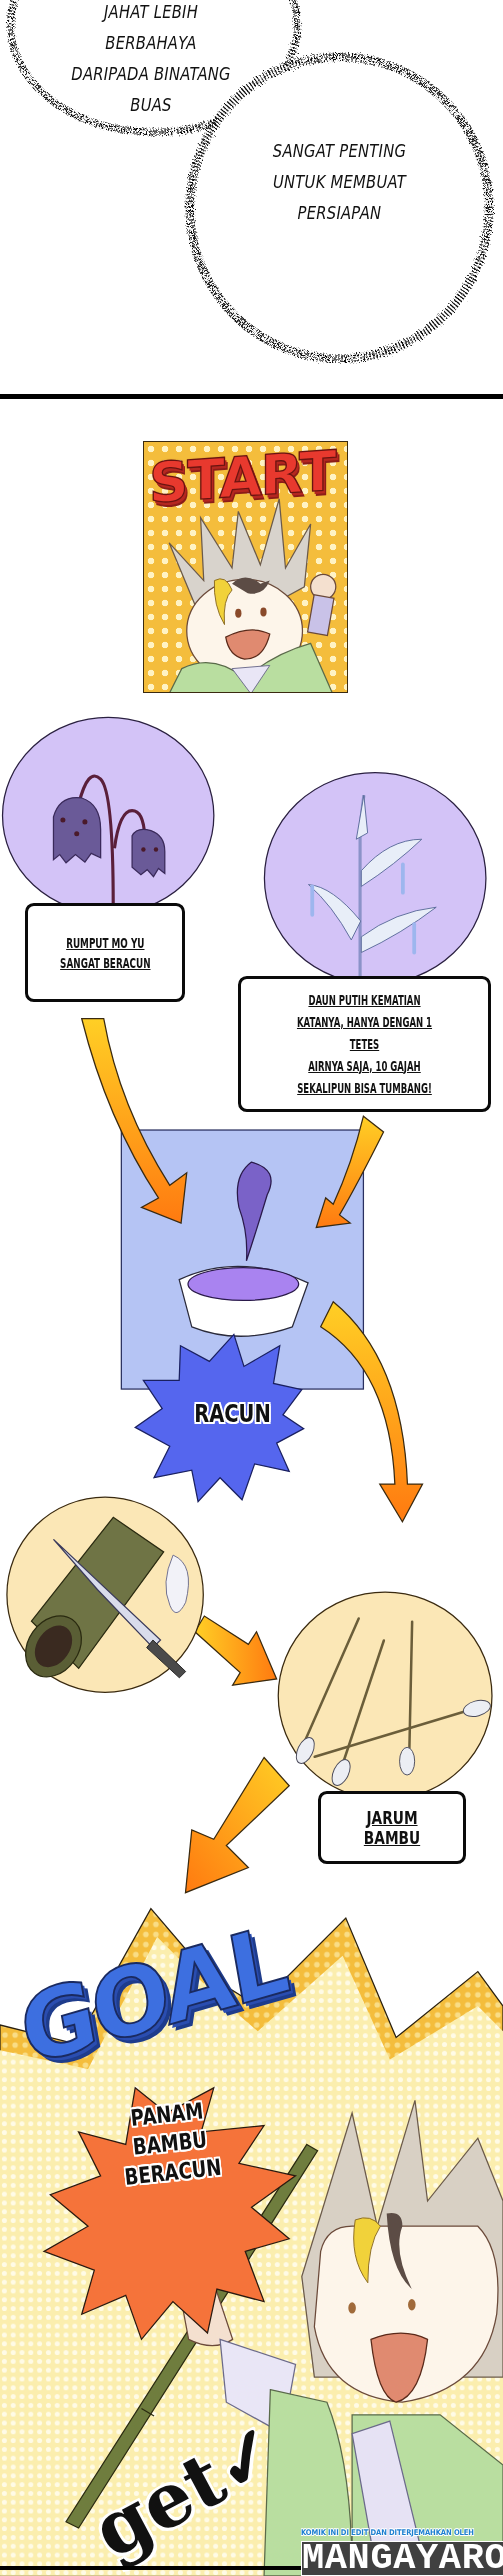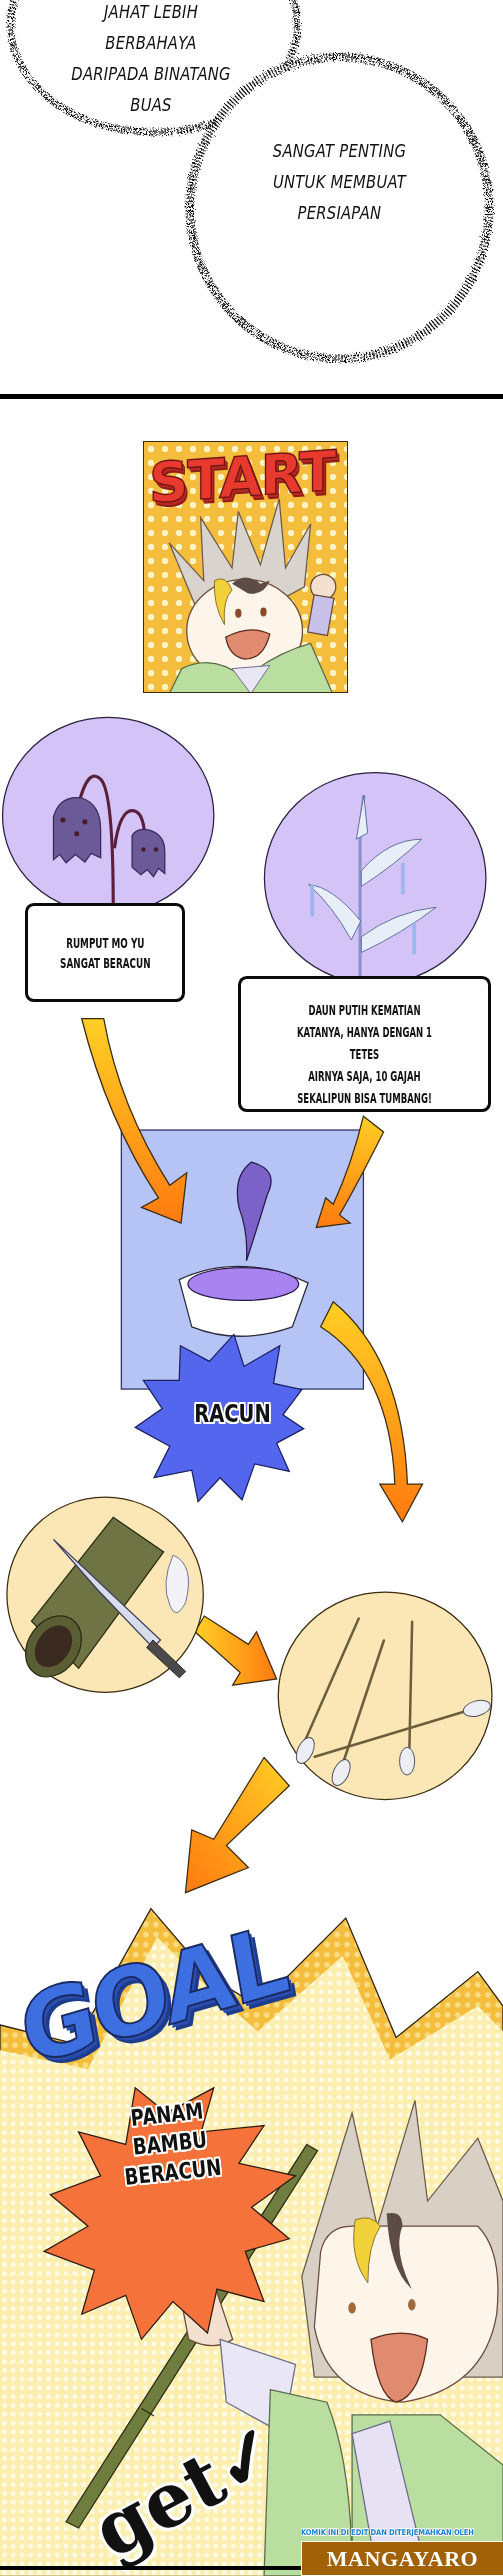--- a/index.html
+++ b/index.html
@@ -16,7 +16,7 @@
   .label-box {
     position: absolute; background: #fff; border: 3.1px solid #0a0a0a; border-radius: 8.8px;
     display: flex; align-items: center; justify-content: center; text-align: center;
-    font-family: "DejaVu Sans", sans-serif; font-weight: 700; color: #111;
+    font-family: "DejaVu Sans", sans-serif; font-weight: 700; color: #111; text-decoration: underline;
   }
   .label-box span { display: block; transform: scaleX(0.78); }
   .outlined {

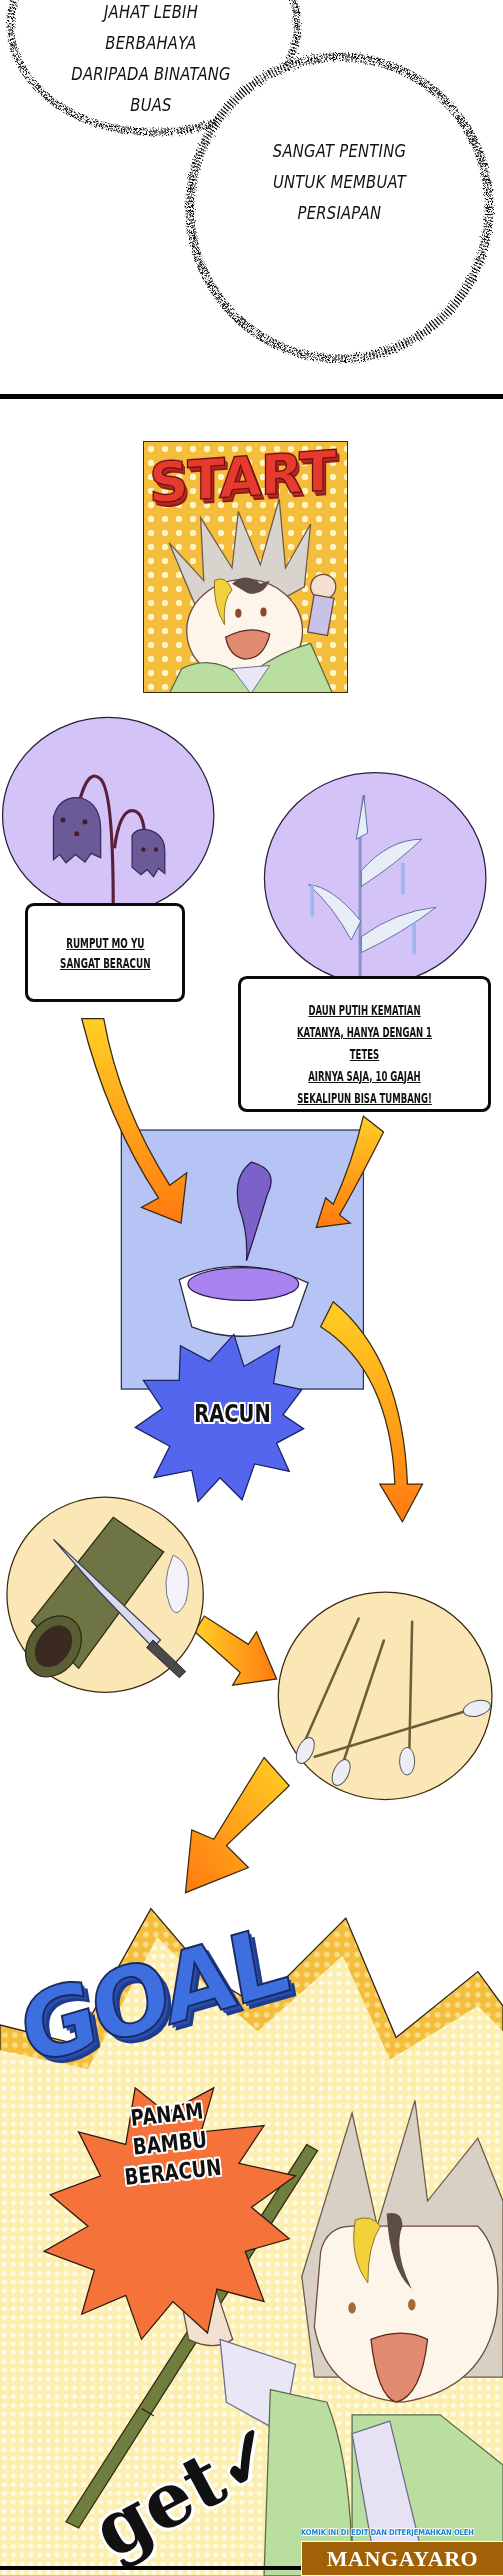--- a/index.html
+++ b/index.html
@@ -119,7 +119,7 @@
     <path d="M262 150 L262 195" stroke="#9db6ee" stroke-width="6" stroke-linecap="round"></path>
     <path d="M280 245 L280 290" stroke="#9db6ee" stroke-width="6" stroke-linecap="round"></path>
   </svg>
-  <div class="label-box" style="left:0;top:206px;width:253px;height:136px;font-size:14px;line-height:22px;align-items:flex-end;">
+  <div class="label-box" style="left:0;top:206px;width:253px;height:136px;font-size:14px;line-height:22px;">
     <span>
       <span>DAUN PUTIH KEMATIAN</span>
       <span>KATANYA, HANYA DENGAN 1 TETES</span>

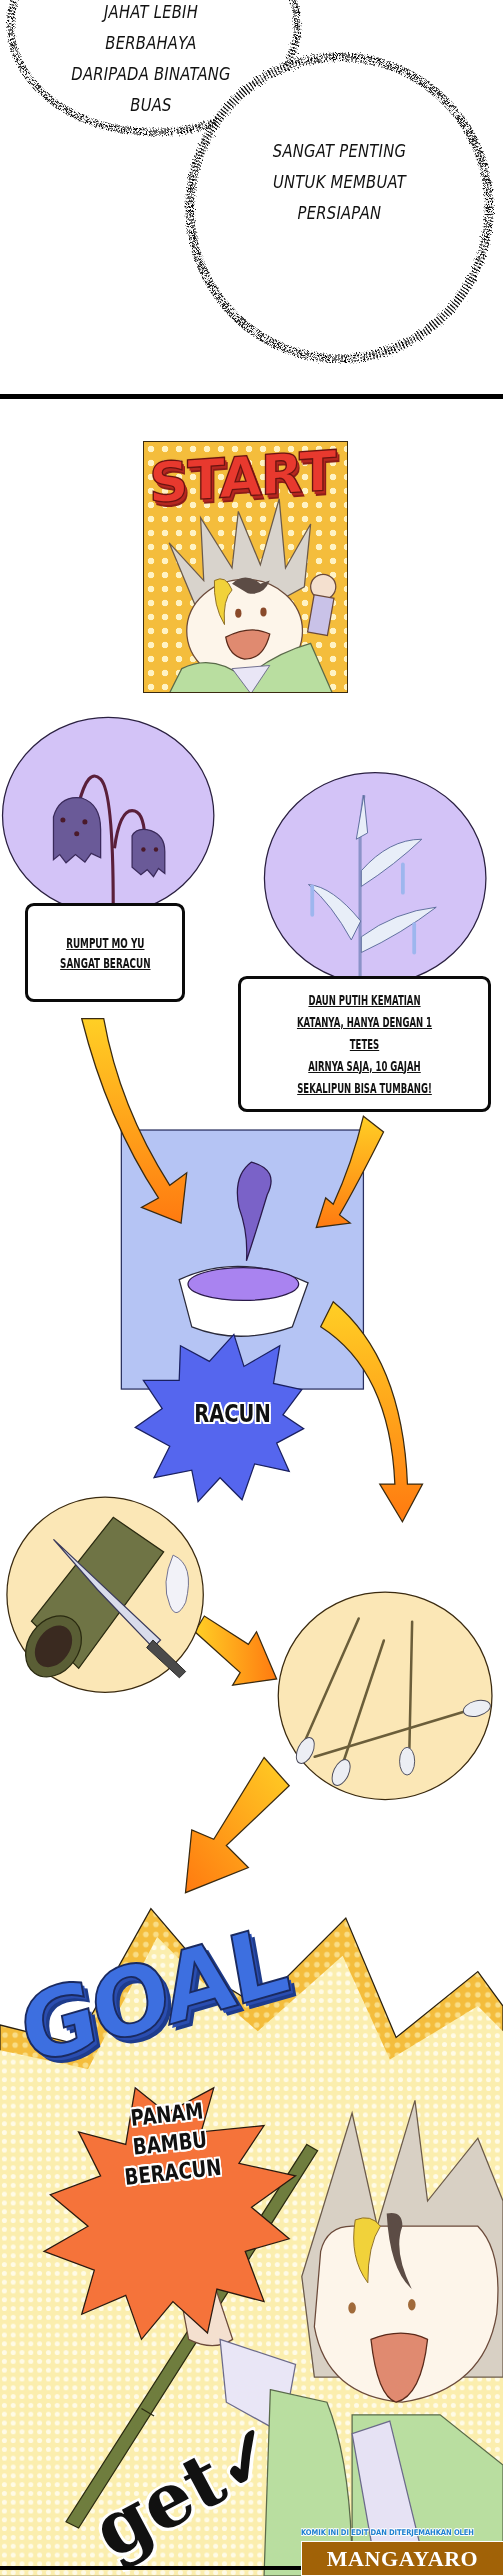--- a/index.html
+++ b/index.html
@@ -195,6 +195,9 @@
       <ellipse cx="318" cy="188" rx="22" ry="12" transform="rotate(-15 318 188)"></ellipse>
     </g>
   </svg>
+  <div class="label-box" style="left:41px;top:201px;width:148px;height:73px;font-size:17.6px;">
+    <span>JARUM BAMBU</span>
+  </div>
 </div>
 
 <div class="abs" style="left:0;top:1899px;width:503px;height:677px;overflow:hidden;">

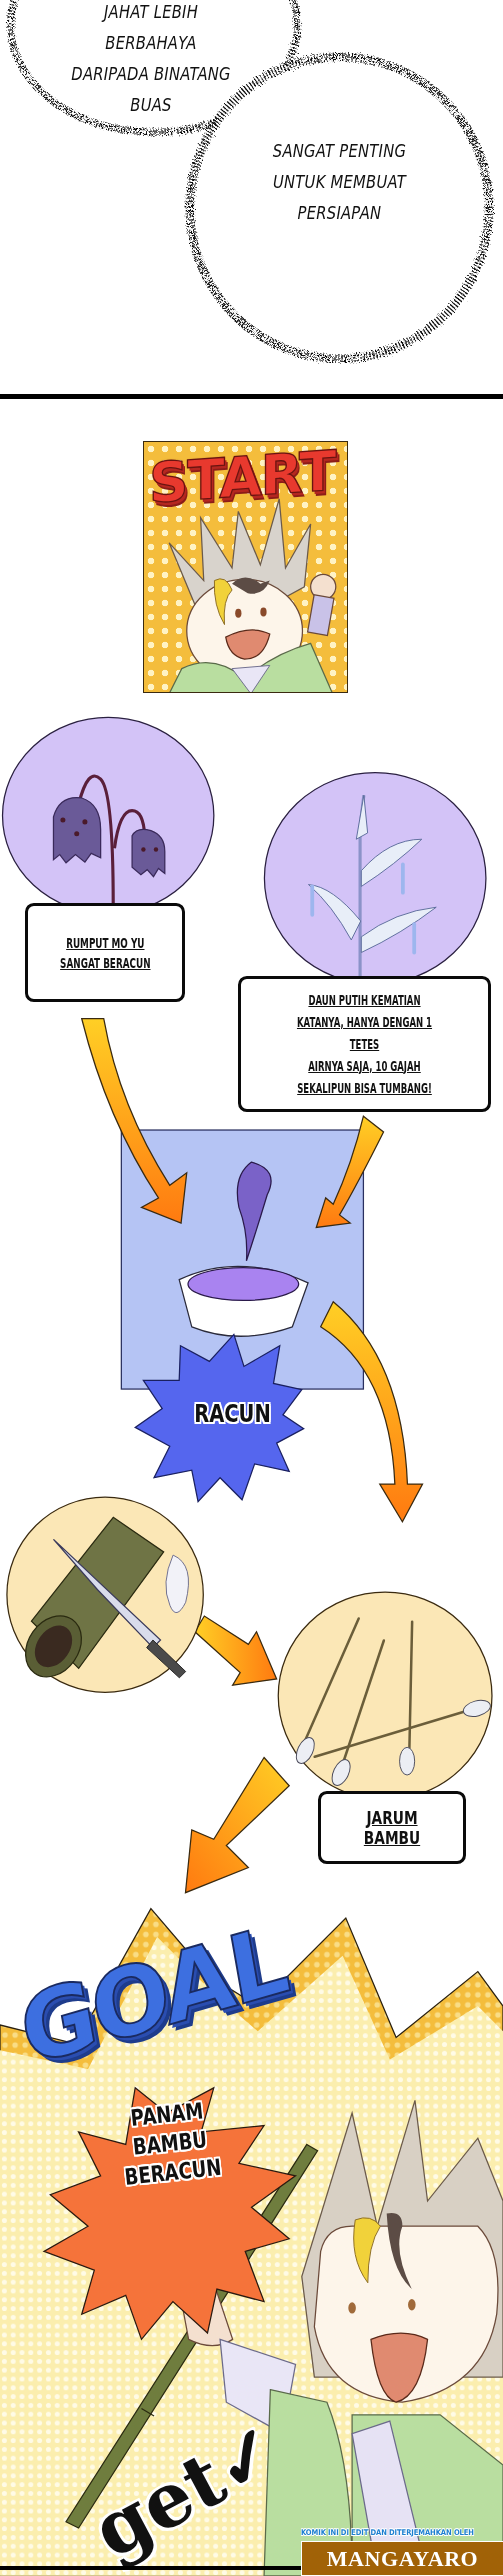--- a/index.html
+++ b/index.html
@@ -256,7 +256,7 @@
 
 <div class="abs" style="left:301px;top:2528px;width:203px;height:60px;">
   <div style="font-family:'DejaVu Sans',sans-serif;font-weight:700;font-size:7.9px;color:#1d7fd0;letter-spacing:-0.1px;white-space:nowrap;text-shadow:-0.6px -0.6px 0 #fff,0.6px -0.6px 0 #fff,-0.6px 0.6px 0 #fff,0.6px 0.6px 0 #fff;transform:scaleX(0.86);transform-origin:left;">KOMIK INI DI EDIT DAN DITERJEMAHKAN OLEH</div>
-  <div style="margin-top:3.8px;background:#a16207;color:#fff;font-family:Liberation Serif, serif;font-weight:900;font-size:22px;line-height:33px;text-align:center;letter-spacing:0.6px;border:1.3px solid #fff;">MANGAYARO</div>
+  <div style="margin-top:3.8px;background:#404040;color:#fff;font-family:Liberation Mono, monospace;font-weight:900;font-size:37px;line-height:33px;text-align:center;letter-spacing:0.6px;border:1.3px solid #fff;">MANGAYARO</div>
 </div>
 
 

